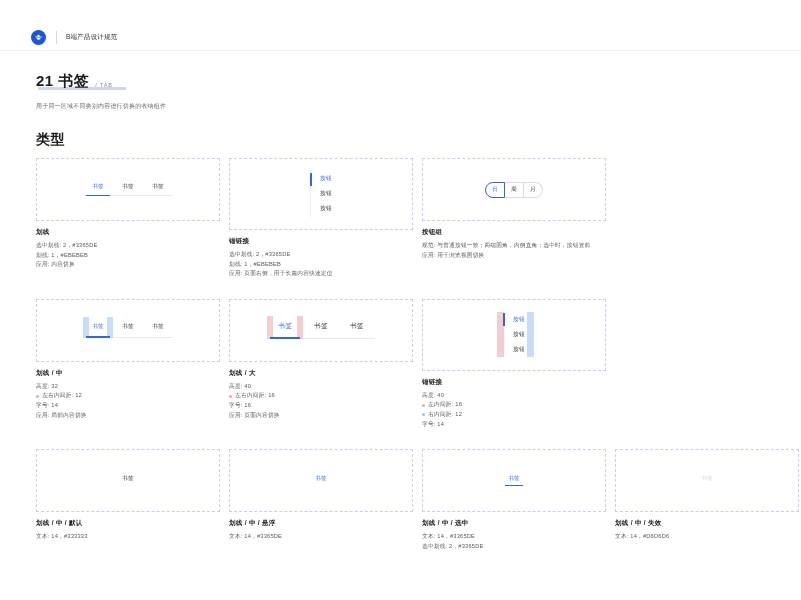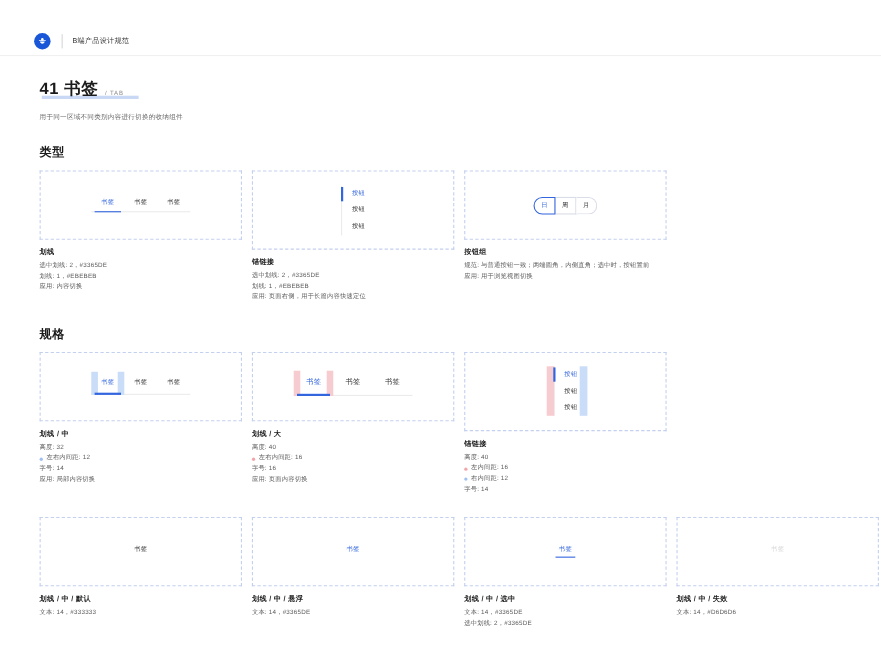--- a/index.html
+++ b/index.html
@@ -176,7 +176,7 @@
 <div class="page-head">
   <div class="title-row">
     <div class="title-underline"></div>
-    <div class="page-title">41 书签</div>
+    <div class="page-title">21 书签</div>
     <div class="page-title-sub">/ TAB</div>
   </div>
   <div class="page-desc">用于同一区域不同类别内容进行切换的收纳组件</div>

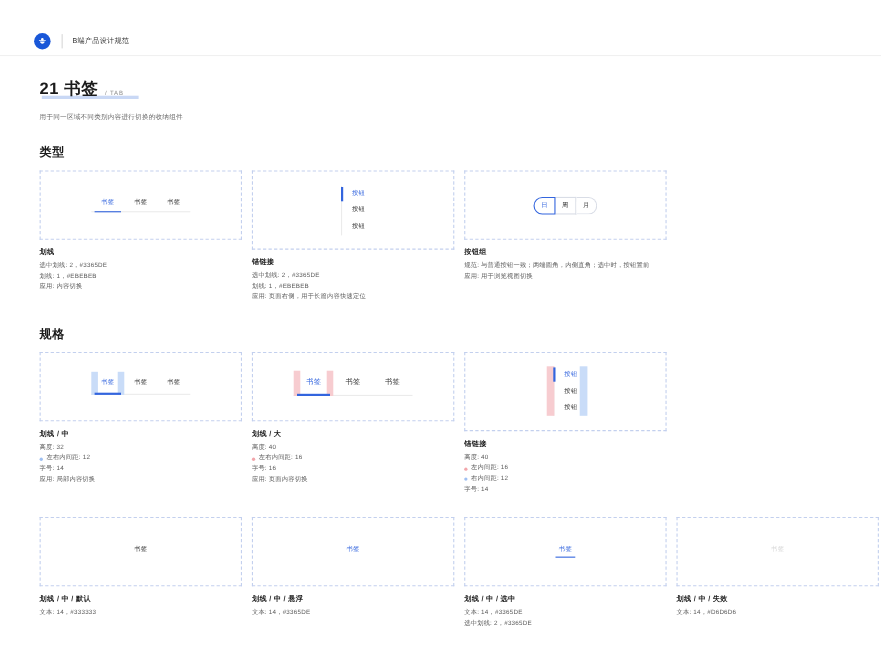--- a/index.html
+++ b/index.html
@@ -54,7 +54,7 @@
   
   .section { padding: 0 0 0 36px; margin-top: 20px; }
   .section-title {
-    font-size: 11px; font-weight: bold; color: #1b1b1b;
+    font-size: 14px; font-weight: bold; color: #1b1b1b;
     letter-spacing: .4px; margin-bottom: 9px;
   }
   .cards { display: flex; gap: 9px; }

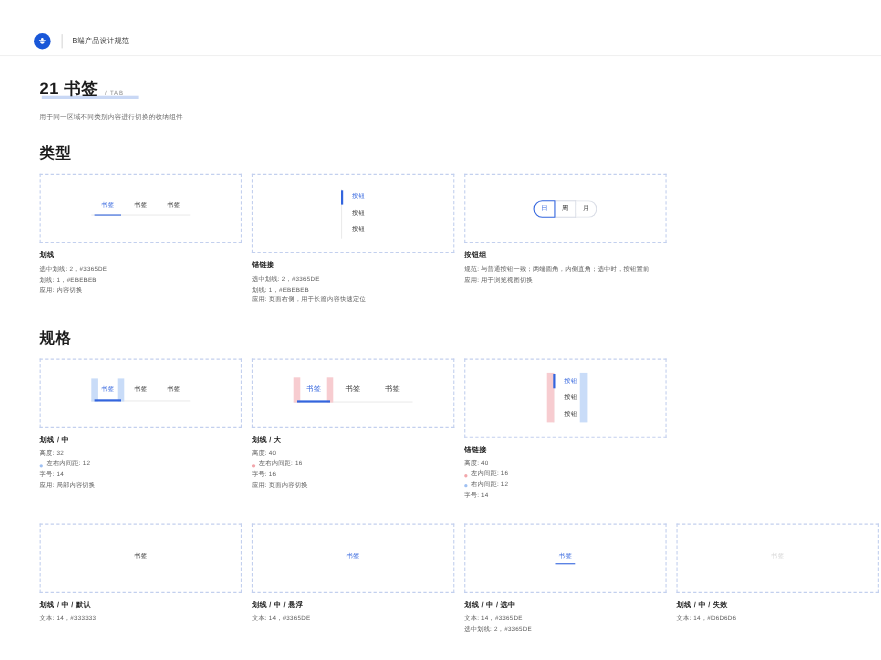--- a/index.html
+++ b/index.html
@@ -249,7 +249,6 @@
       </div>
     </div>
     <div class="section">
-      <div class="section-title">规格</div>
       <div class="cards">
         <div class="card">
           <div class="demo">

